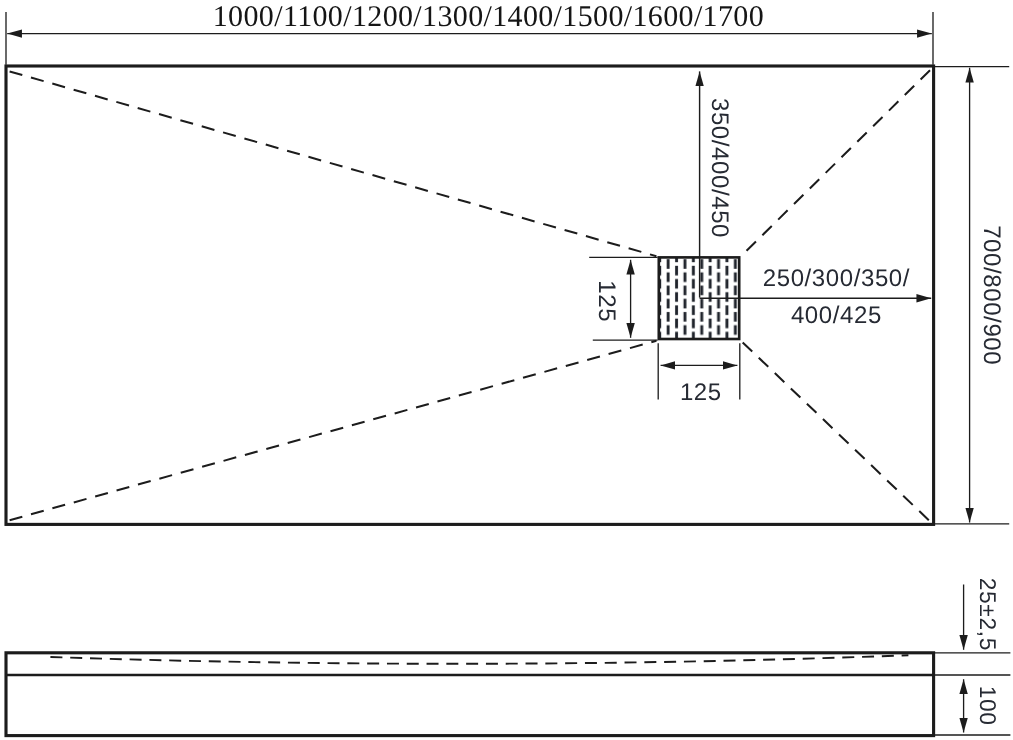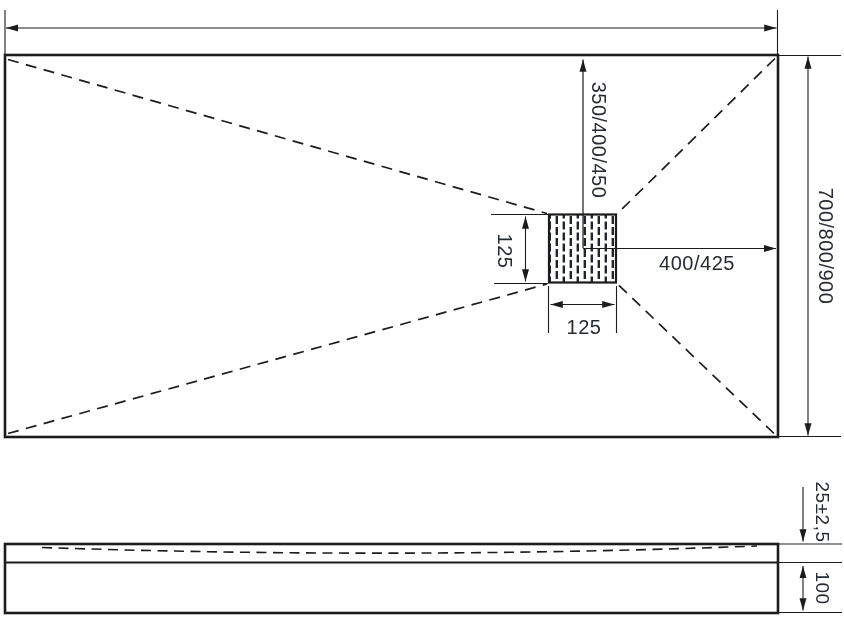--- a/index.html
+++ b/index.html
@@ -125,6 +125,7 @@
     </g>
   </svg>
 
+  <div class="lbl serif" style="left:407px; top:14px;">1000/1100/1200/1300/1400/1500/1600/1700</div>
 
   <div class="lbl rot" style="left:826px; top:246px;">700/800/900</div>
 

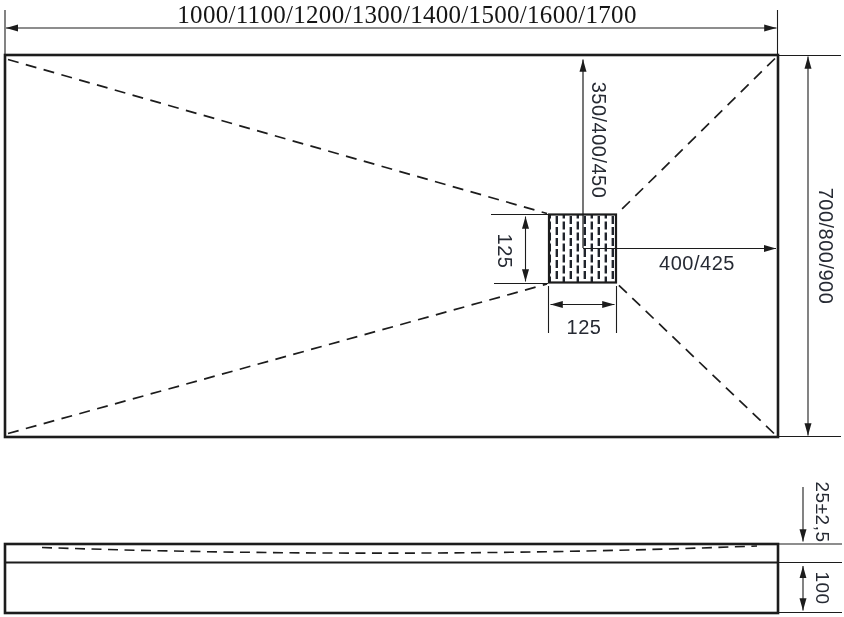--- a/index.html
+++ b/index.html
@@ -131,6 +131,7 @@
 
   <div class="lbl rot" style="left:599px; top:140px;">350/400/450</div>
 
+  <div class="lbl" style="left:697px; top:232px;">250/300/350/</div>
 
   <div class="lbl" style="left:697px; top:263px;text-align:right;">400/425</div>
 

